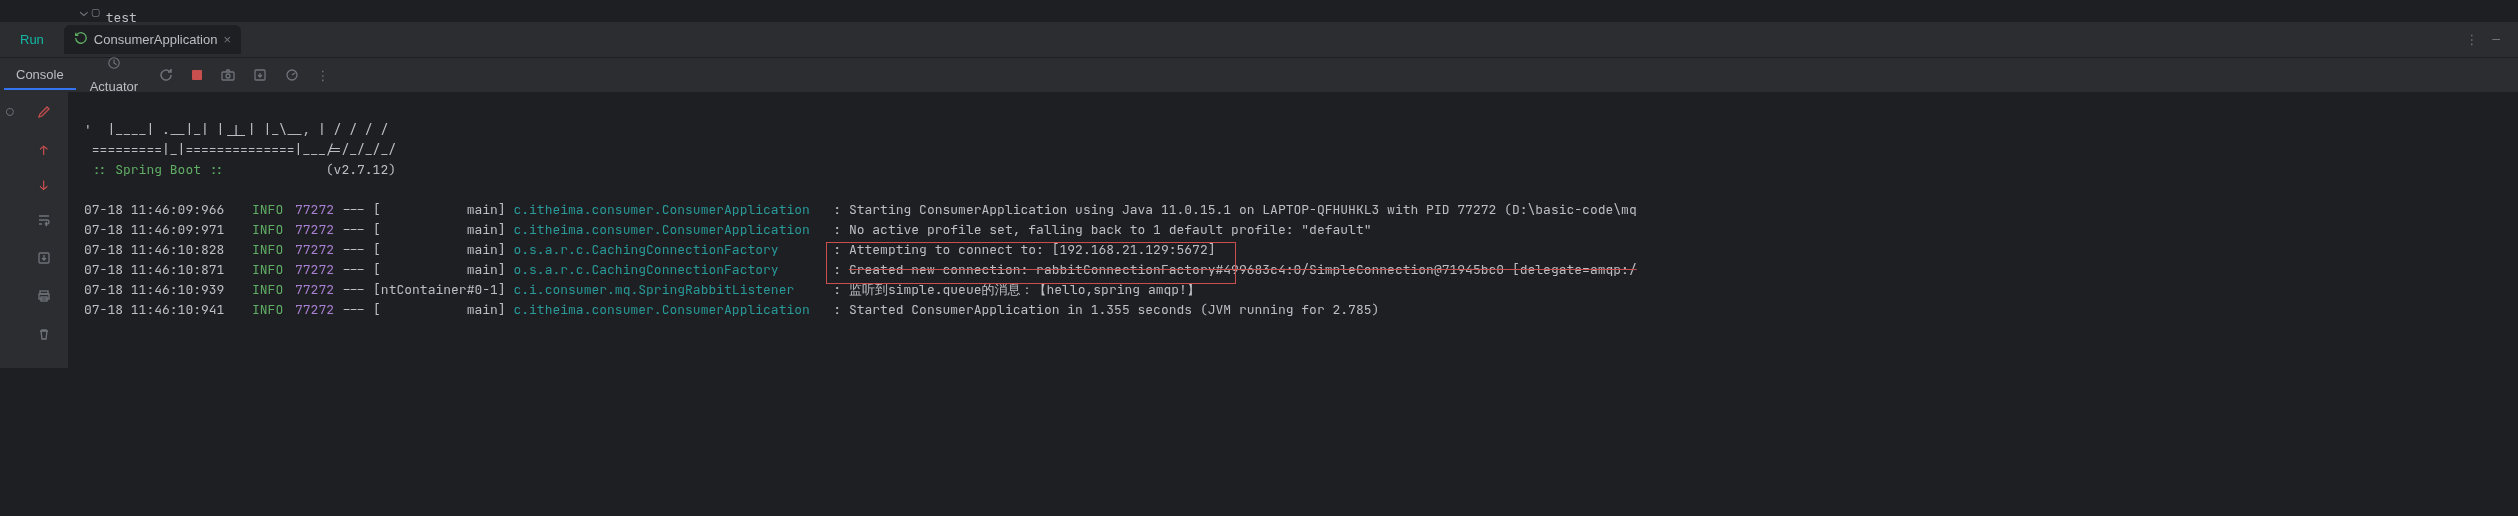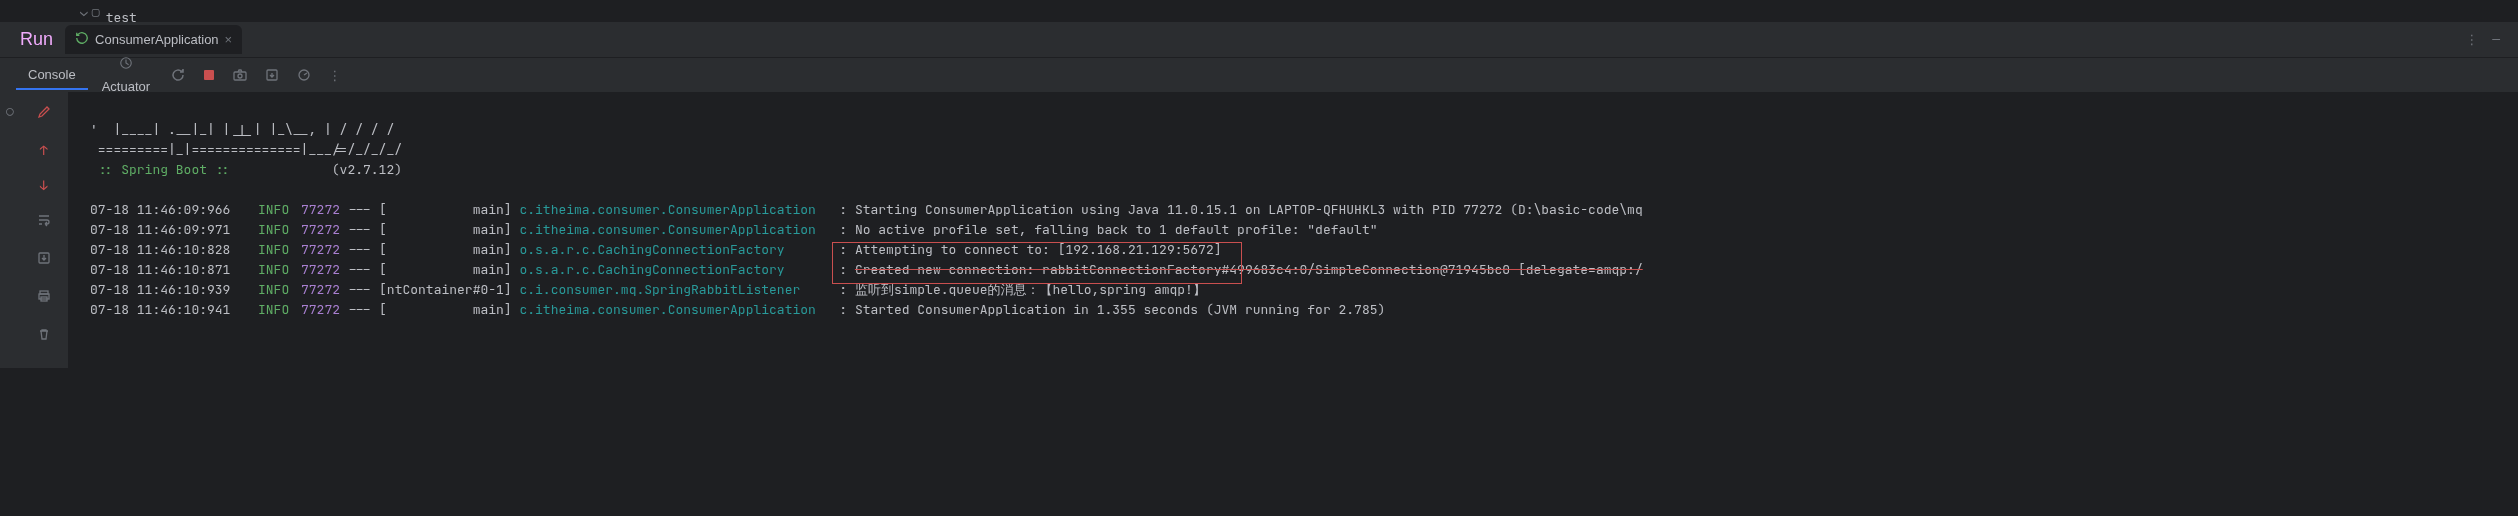--- a/index.html
+++ b/index.html
@@ -30,10 +30,10 @@
       padding: 0 8px;
     }
     .tool-window-label {
-      color: #f0abfc;
+      color: #14b8a6;
       padding: 0 12px;
       font-family: -apple-system, 'Segoe UI', sans-serif;
-      font-size: 18px;
+      font-size: 13px;
     }
     .run-tab {
       display: flex;

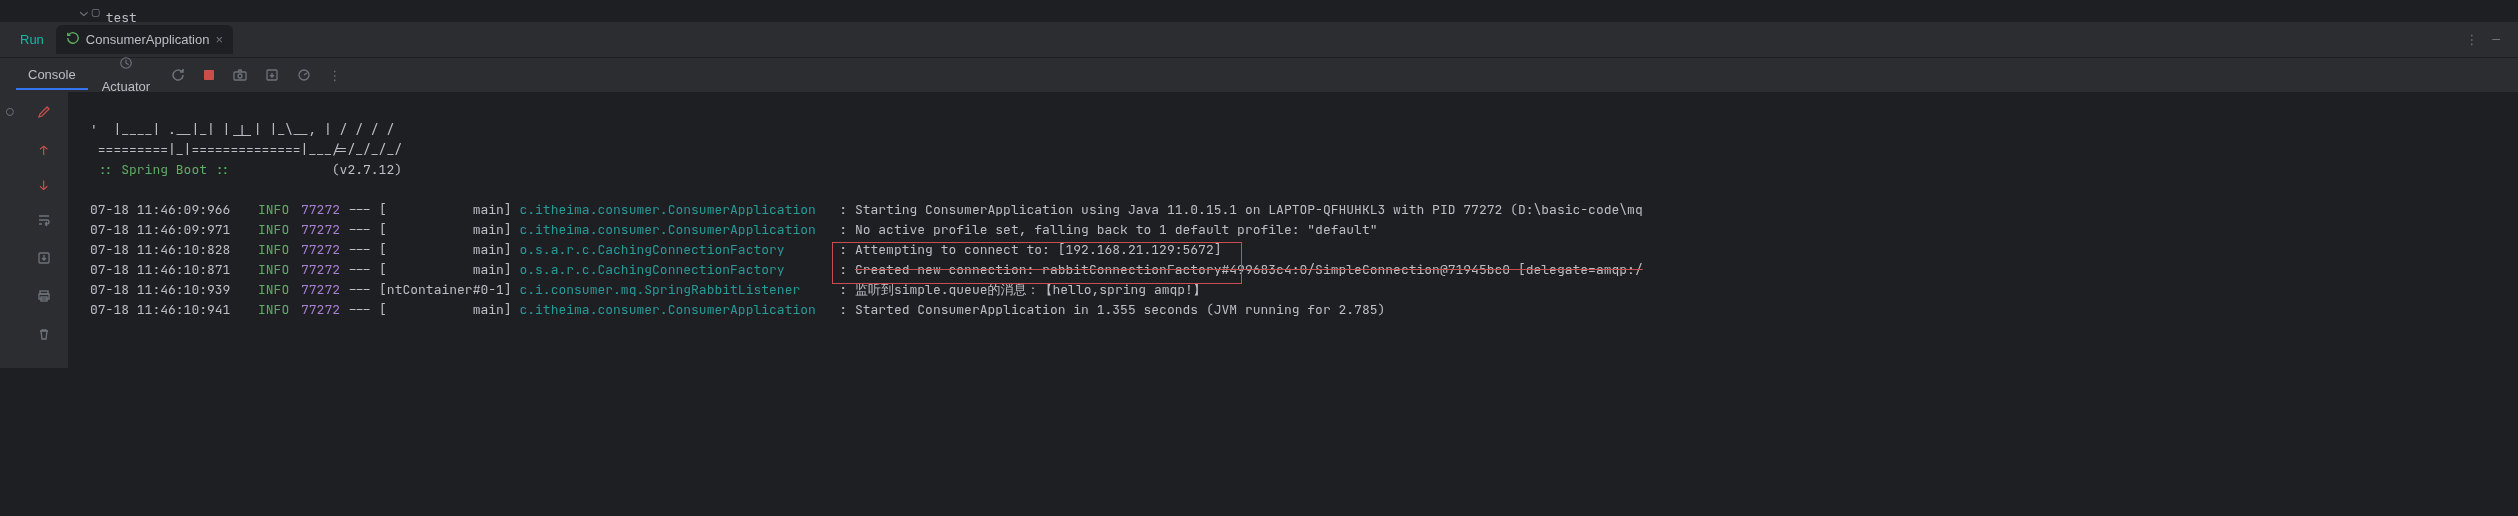--- a/index.html
+++ b/index.html
@@ -42,6 +42,7 @@
       padding: 6px 10px;
       background: #1e1f22;
       border-radius: 6px 6px 0 0;
+      margin-left: 8px;
       font-family: -apple-system, 'Segoe UI', sans-serif;
     }
     .run-tab-icon { color: #5fad65; }

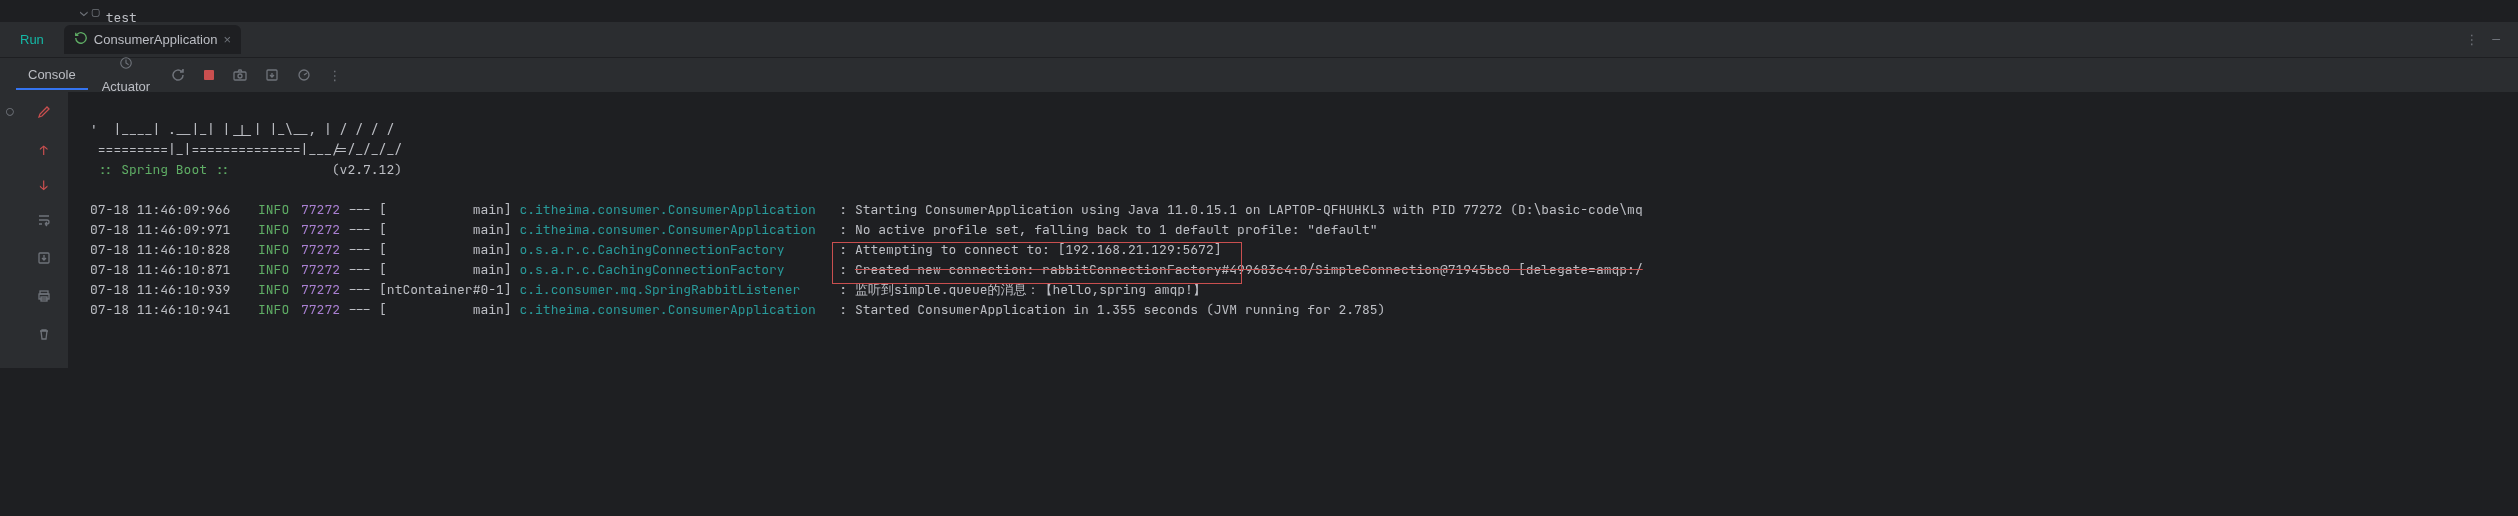--- a/index.html
+++ b/index.html
@@ -59,7 +59,7 @@
       align-items: center;
       height: 34px;
       background: #2b2d30;
-      padding: 0 16px;
+      padding: 0 4px;
       gap: 4px;
       font-family: -apple-system, 'Segoe UI', sans-serif;
       font-size: 13px;

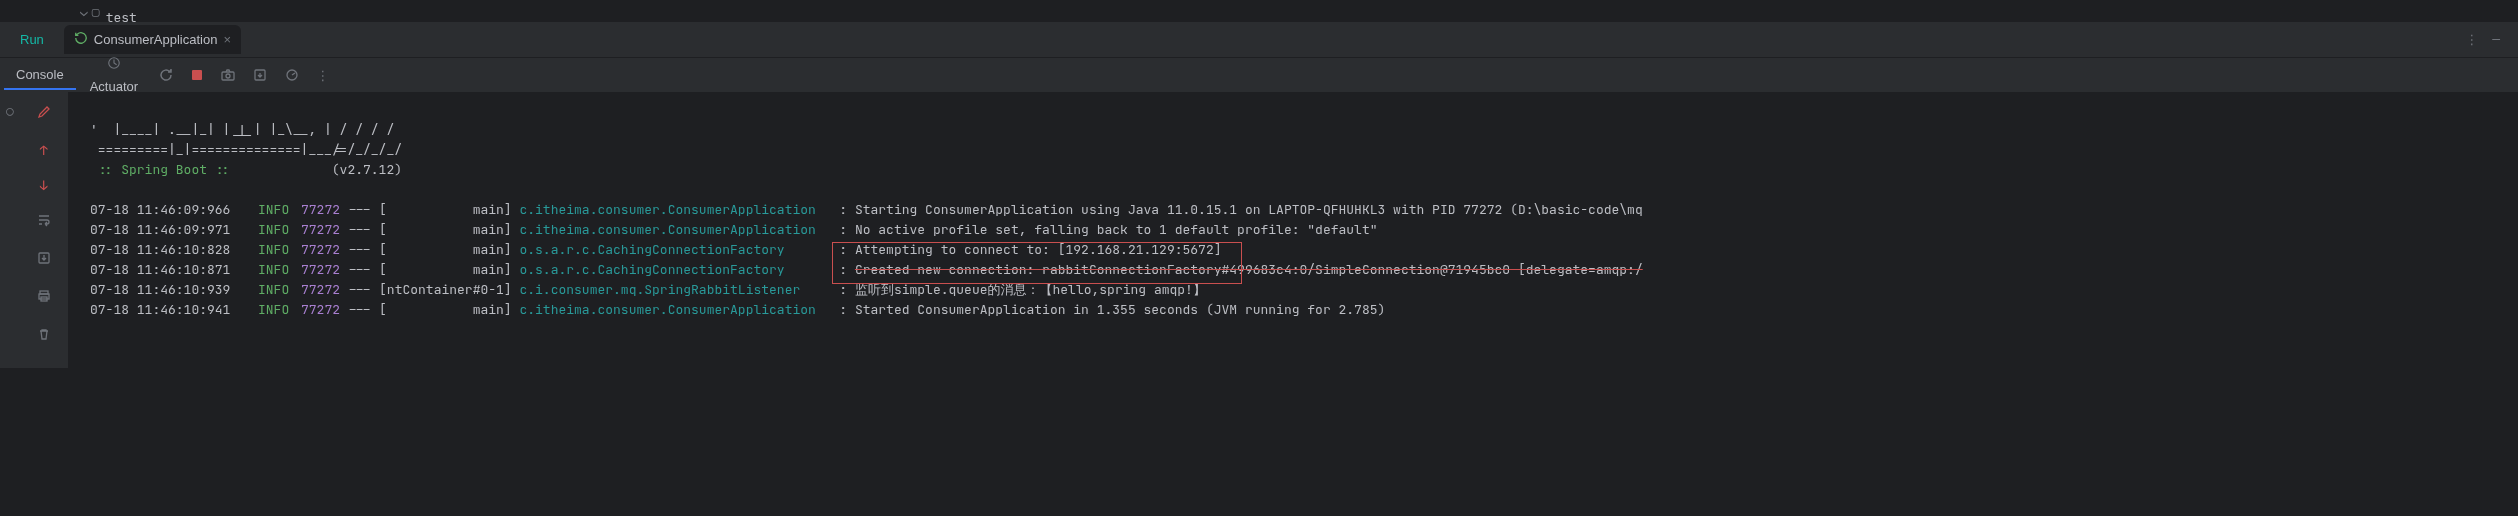--- a/index.html
+++ b/index.html
@@ -120,7 +120,6 @@
       white-space: pre;
       line-height: 20px;
       position: relative;
-      margin-left: 6px;
     }
     .ascii { color: #bcbec4; }
     .springboot { color: #5fad65; }

